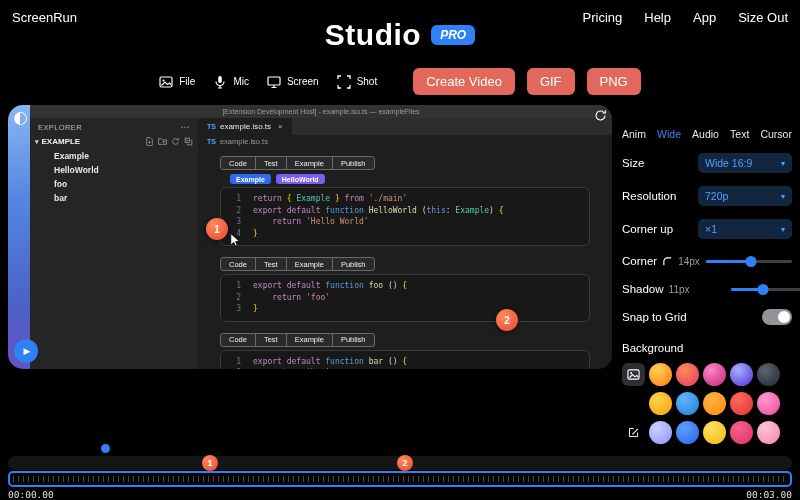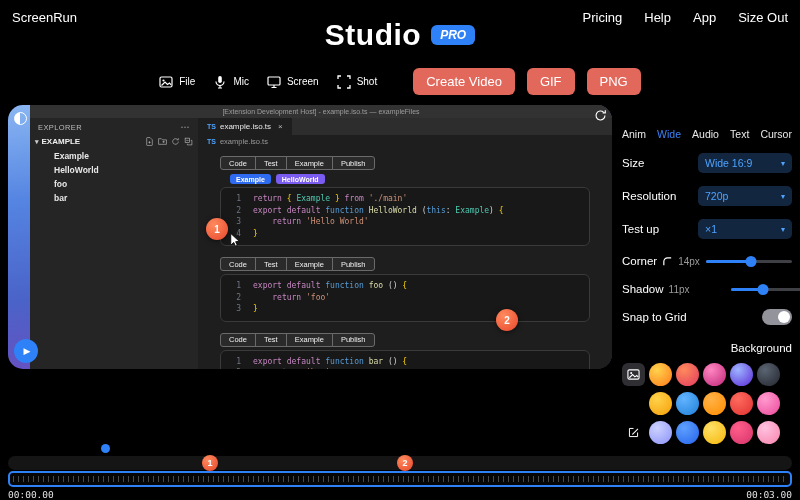--- a/index.html
+++ b/index.html
@@ -342,7 +342,7 @@
     </div>
   </div>
   <div class="row">
-    <span>Test up</span>
+    <span>Corner up</span>
     <div class="select">
       <span>×1</span>
       <span class="chevd">▾</span>

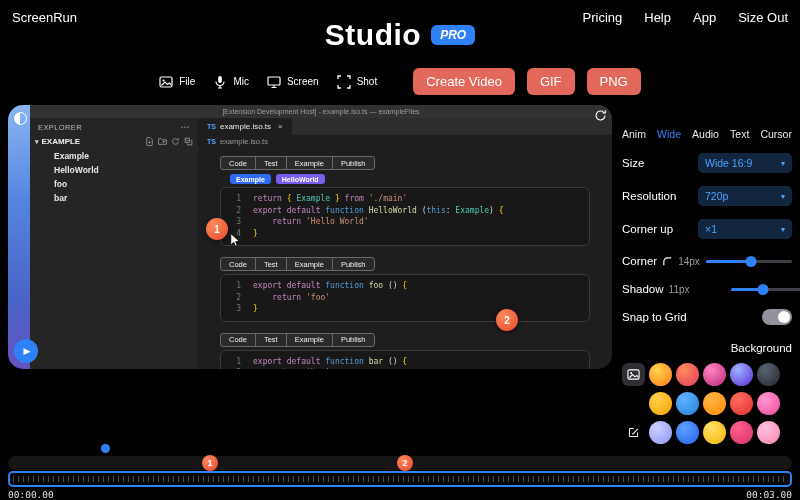--- a/index.html
+++ b/index.html
@@ -380,7 +380,7 @@
       </div>
   </div>
 
-  <div class="row" style="justify-content:flex-end;">
+  <div class="row" style="justify-content:flex-start;">
     <span>Background</span>
   </div>
 

